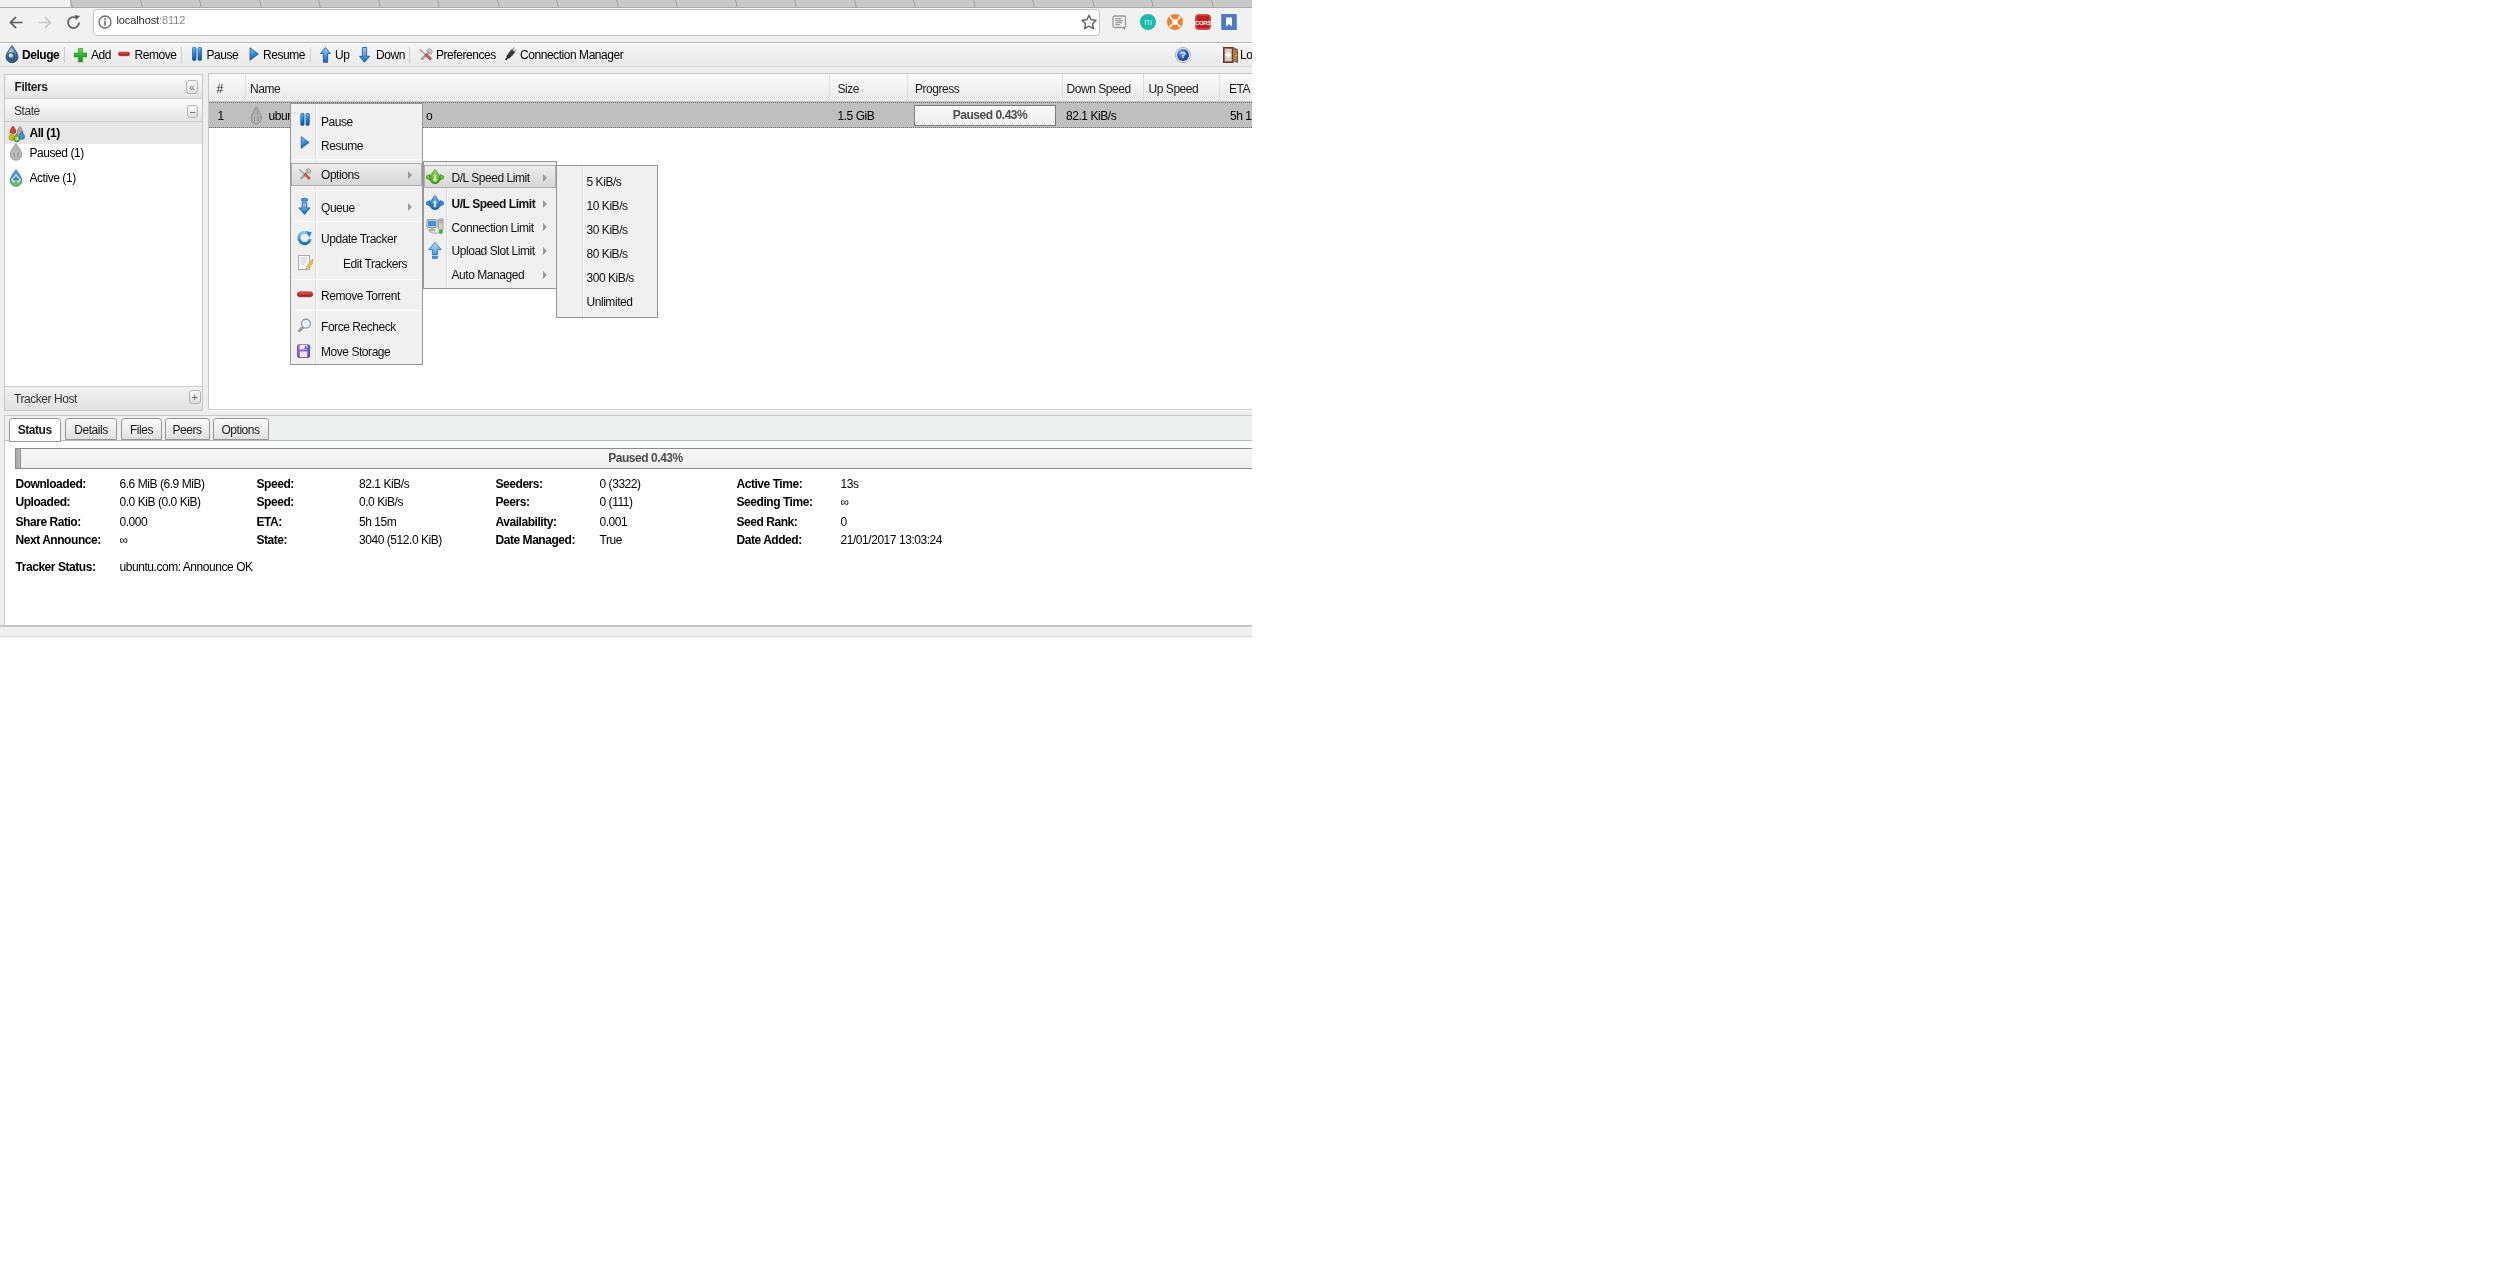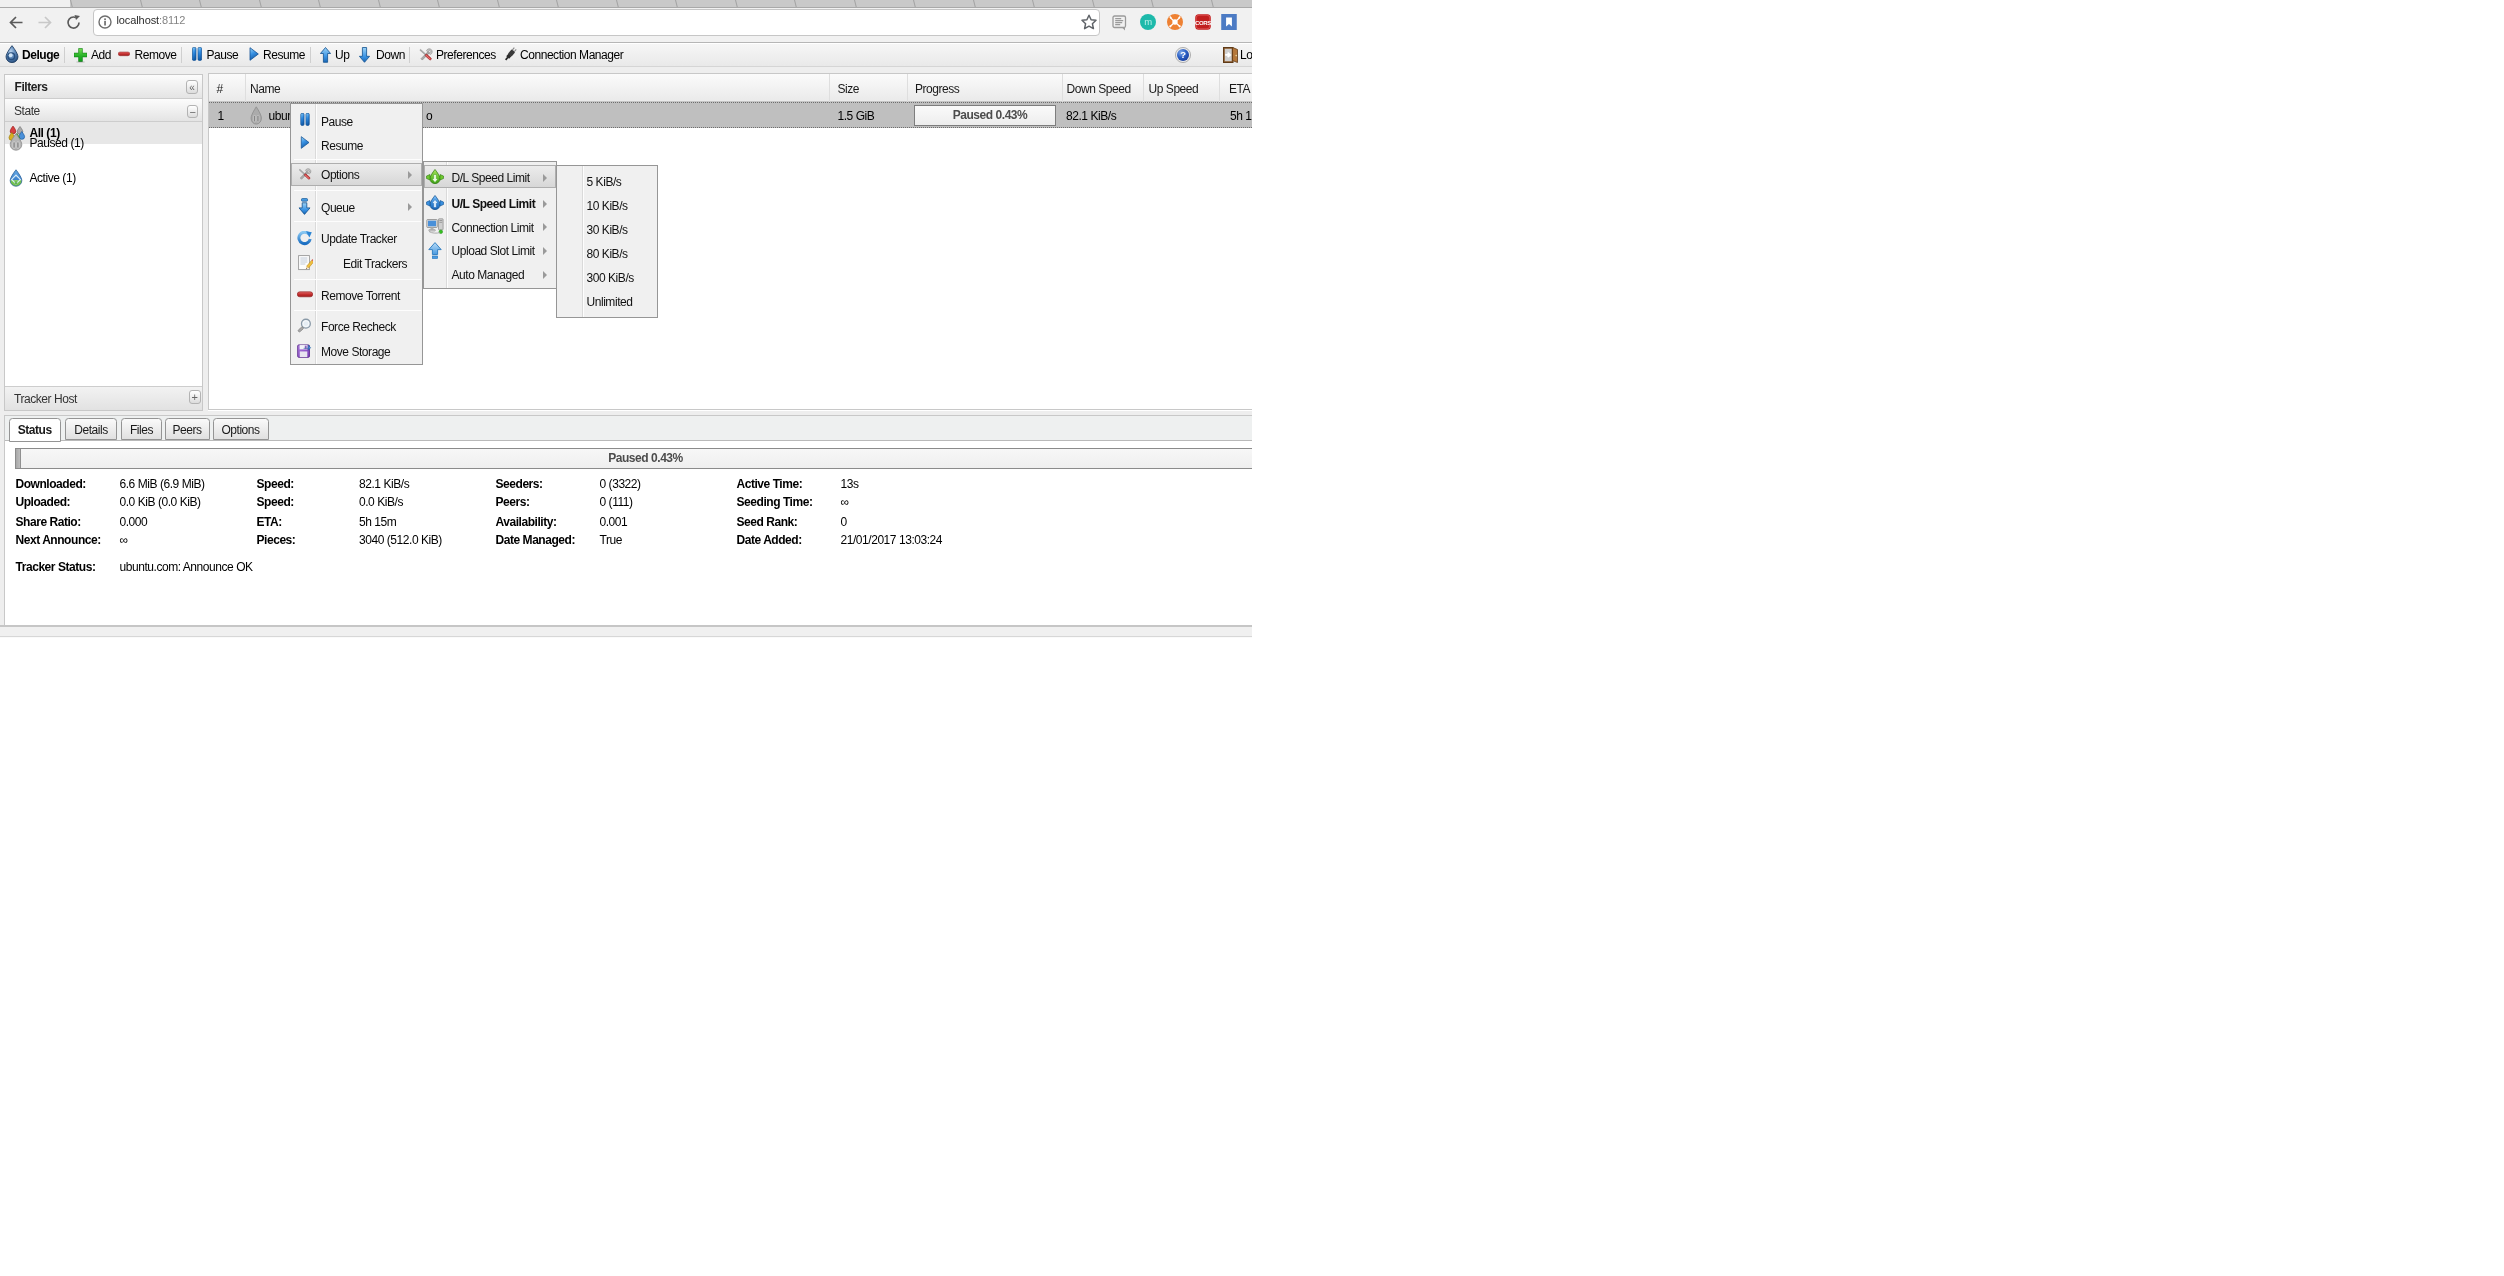--- a/index.html
+++ b/index.html
@@ -300,7 +300,7 @@
         </g>
       </svg>
   </div>
-  <div class="srow" style="top:57px;text-decoration:underline;">
+  <div class="srow" style="top:67px;text-decoration:underline;">
       <span class="txt">Paused (1)</span>
     <svg class="abs" style="left:4.5px;top:1.5px;" width="14" height="19" viewBox="0 0 14 19">
         <path d="M7 0.8 C7 0.8 1.2 8 1.2 11.6 A5.8 5.6 0 0 0 12.8 11.6 C12.8 8 7 0.8 7 0.8 Z" fill="#b5b5b5" stroke="#8a8a8a" stroke-width="0.8"></path>

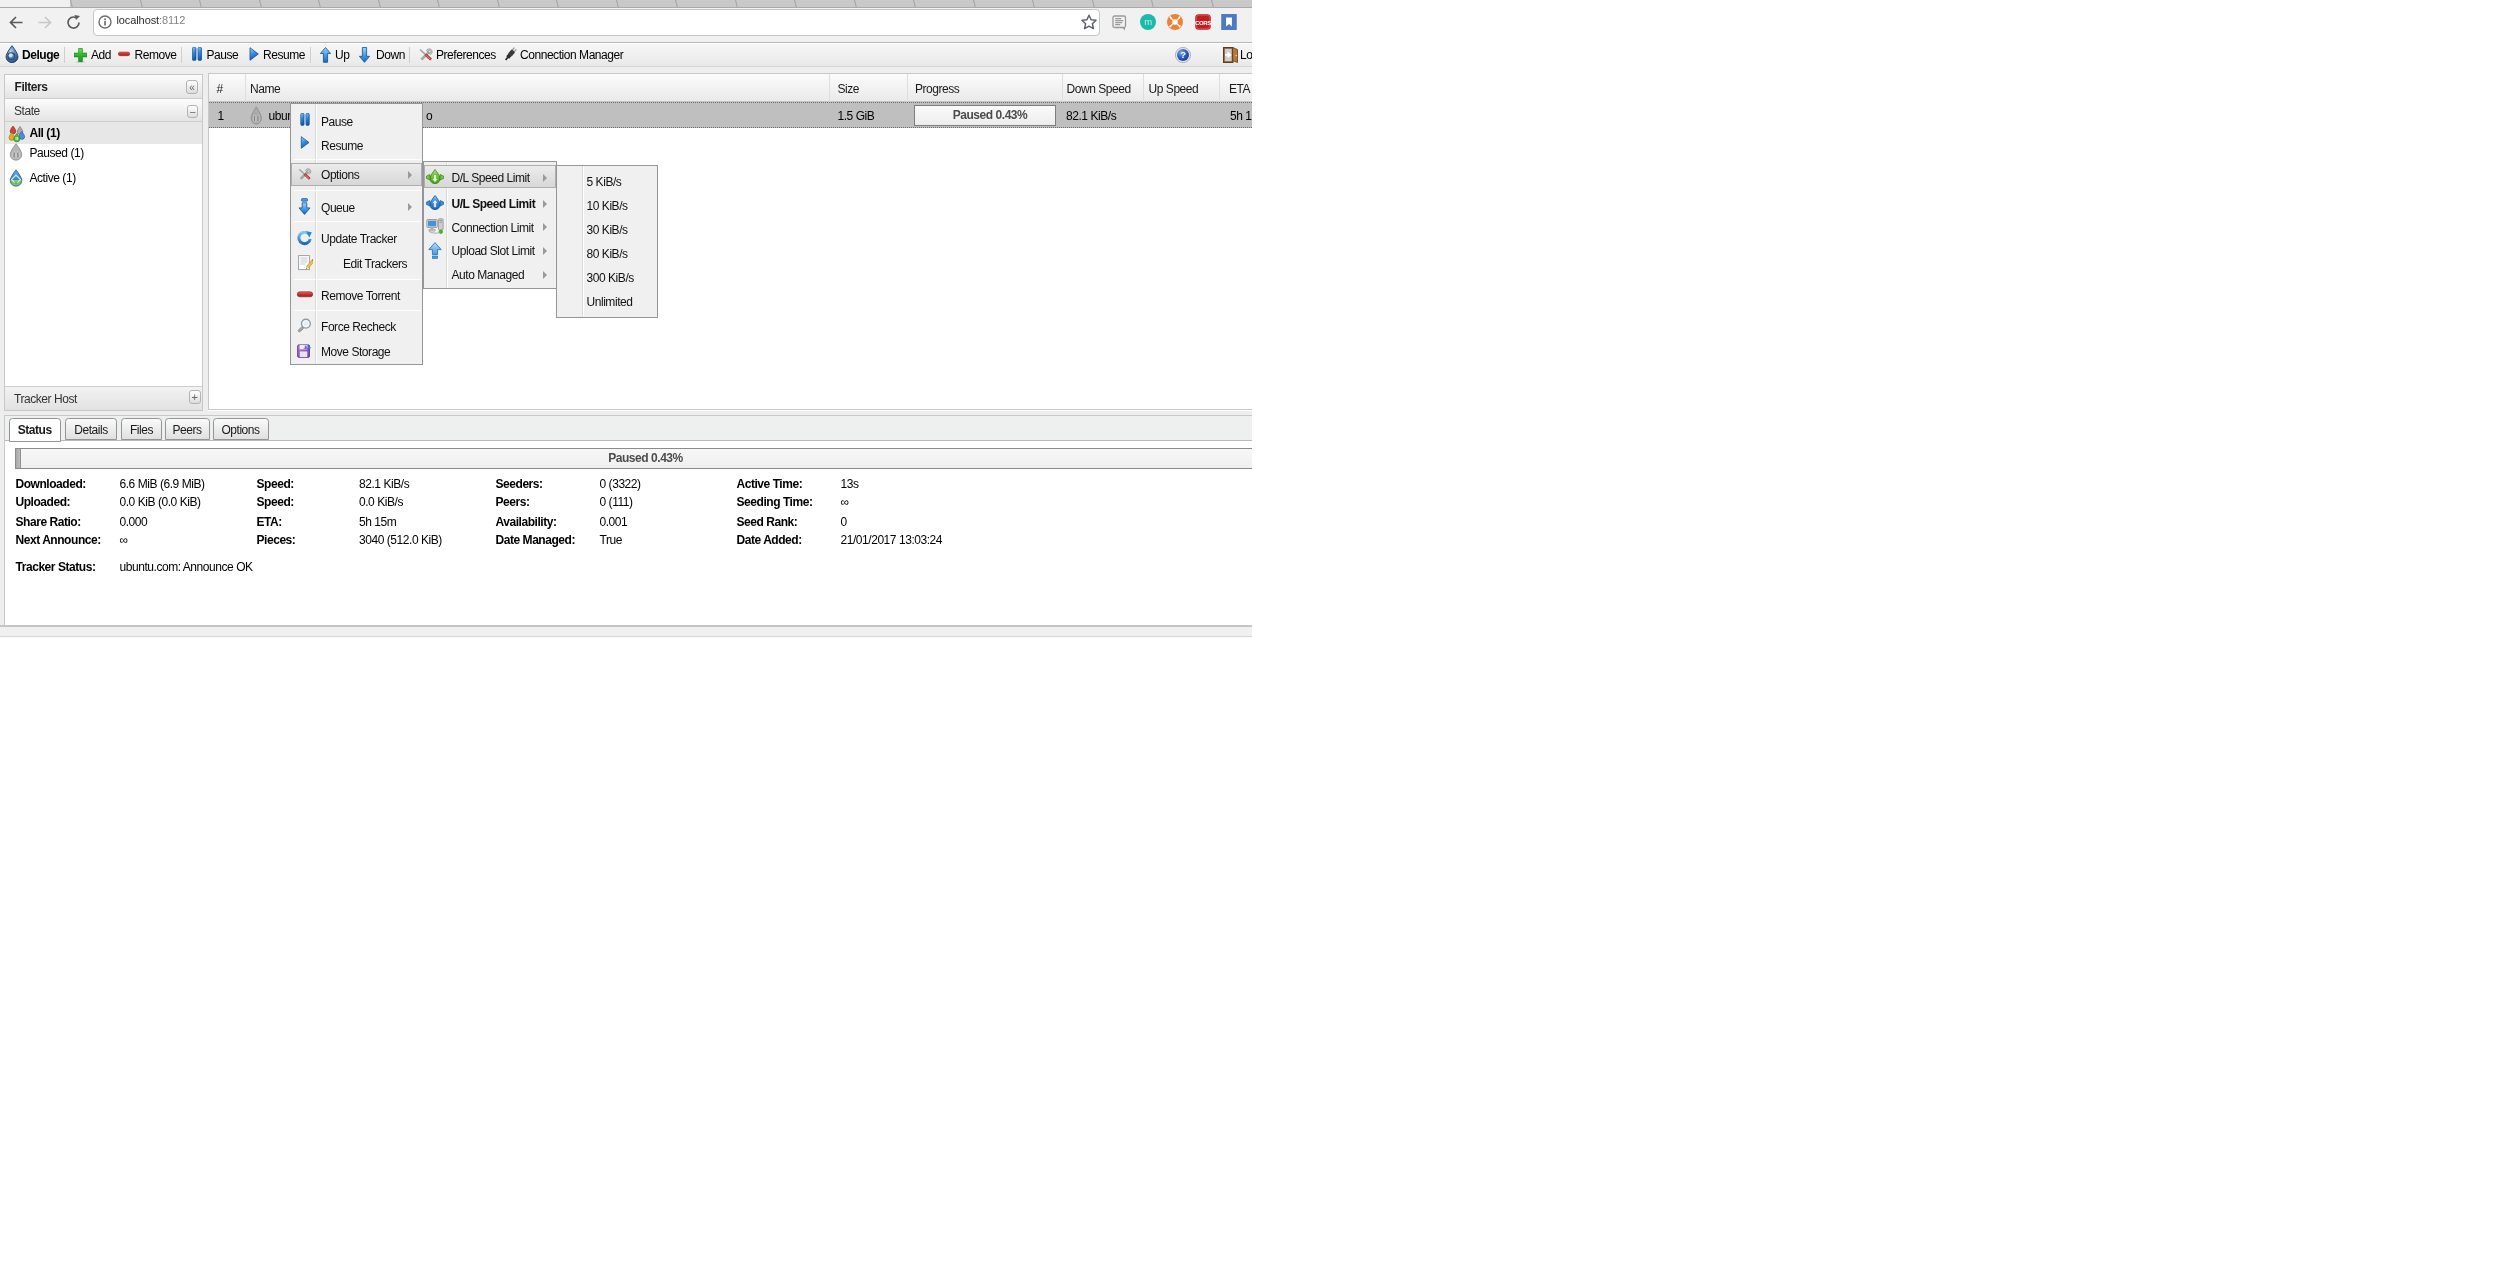--- a/index.html
+++ b/index.html
@@ -398,7 +398,7 @@
     <span class="sval" style="left:354.5px;top:79.5px;">0.0 KiB/s</span>
   <span class="slabel" style="left:252px;top:99px;">ETA:</span>
     <span class="sval" style="left:354.5px;top:99px;">5h 15m</span>
-  <span class="slabel" style="left:252px;top:117.5px;">Pieces:</span>
+  <span class="slabel" style="left:252px;top:117.5px;">State:</span>
     <span class="sval" style="left:354.5px;top:117.5px;">3040 (512.0 KiB)</span>
   <span class="slabel" style="left:491px;top:61px;">Seeders:</span>
     <span class="sval" style="left:595px;top:61px;">0 (3322)</span>

